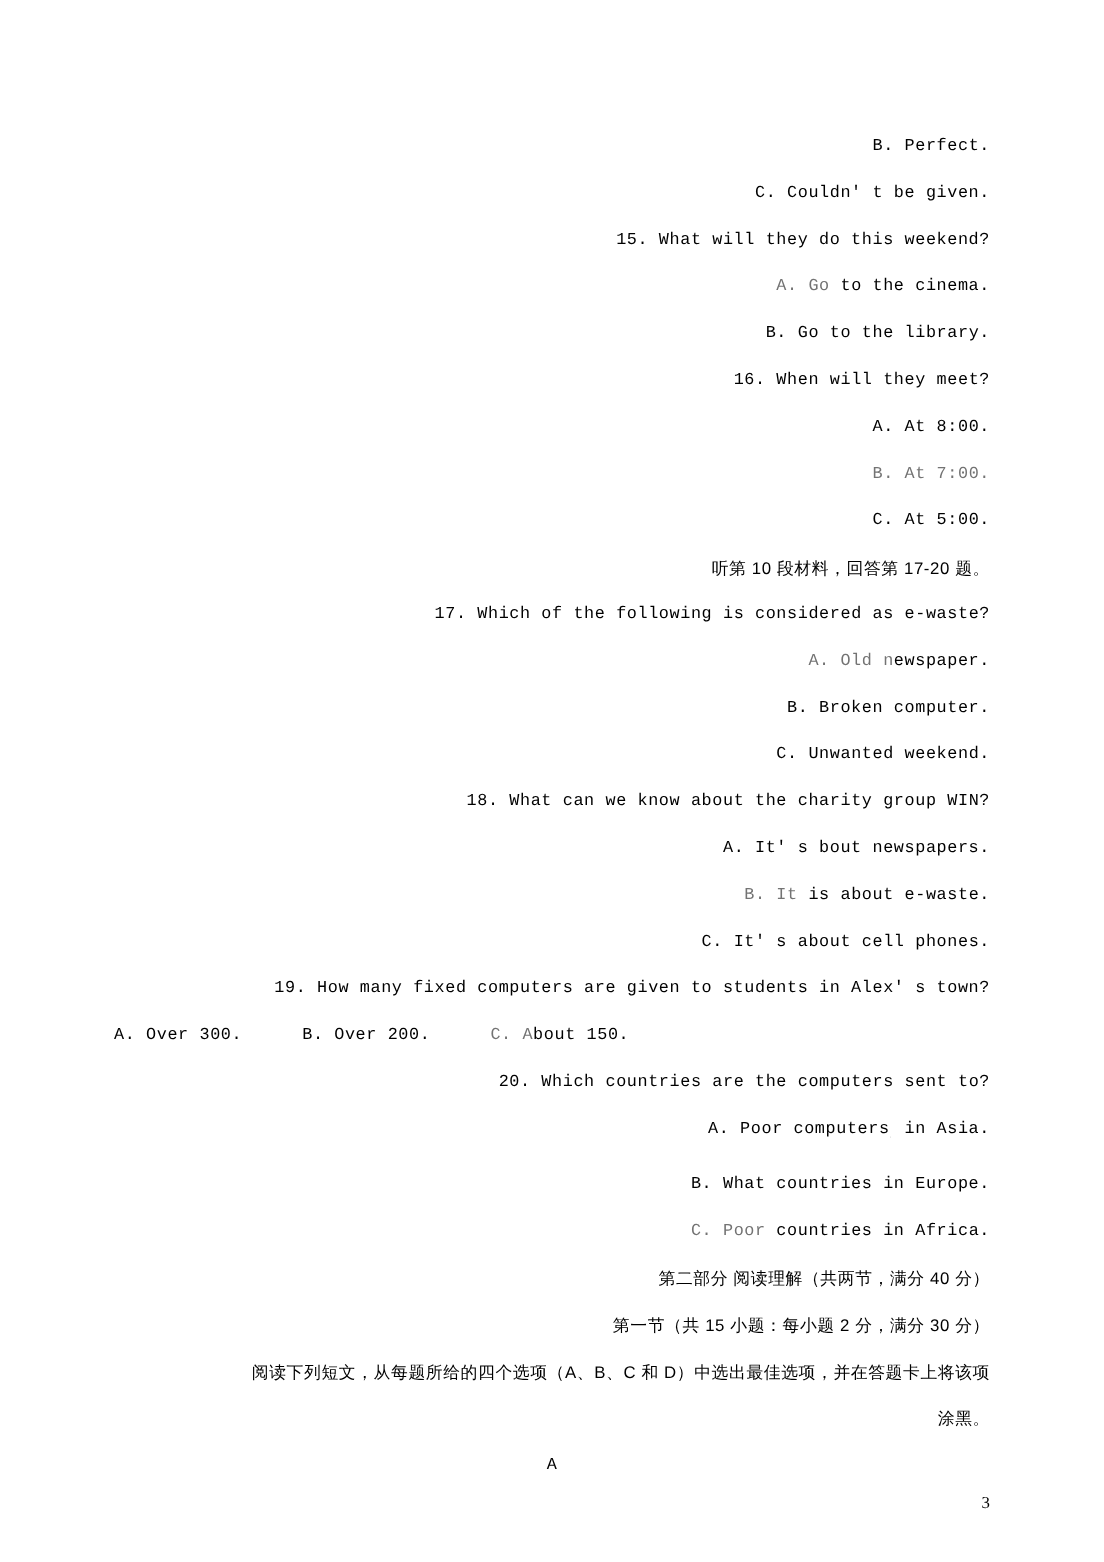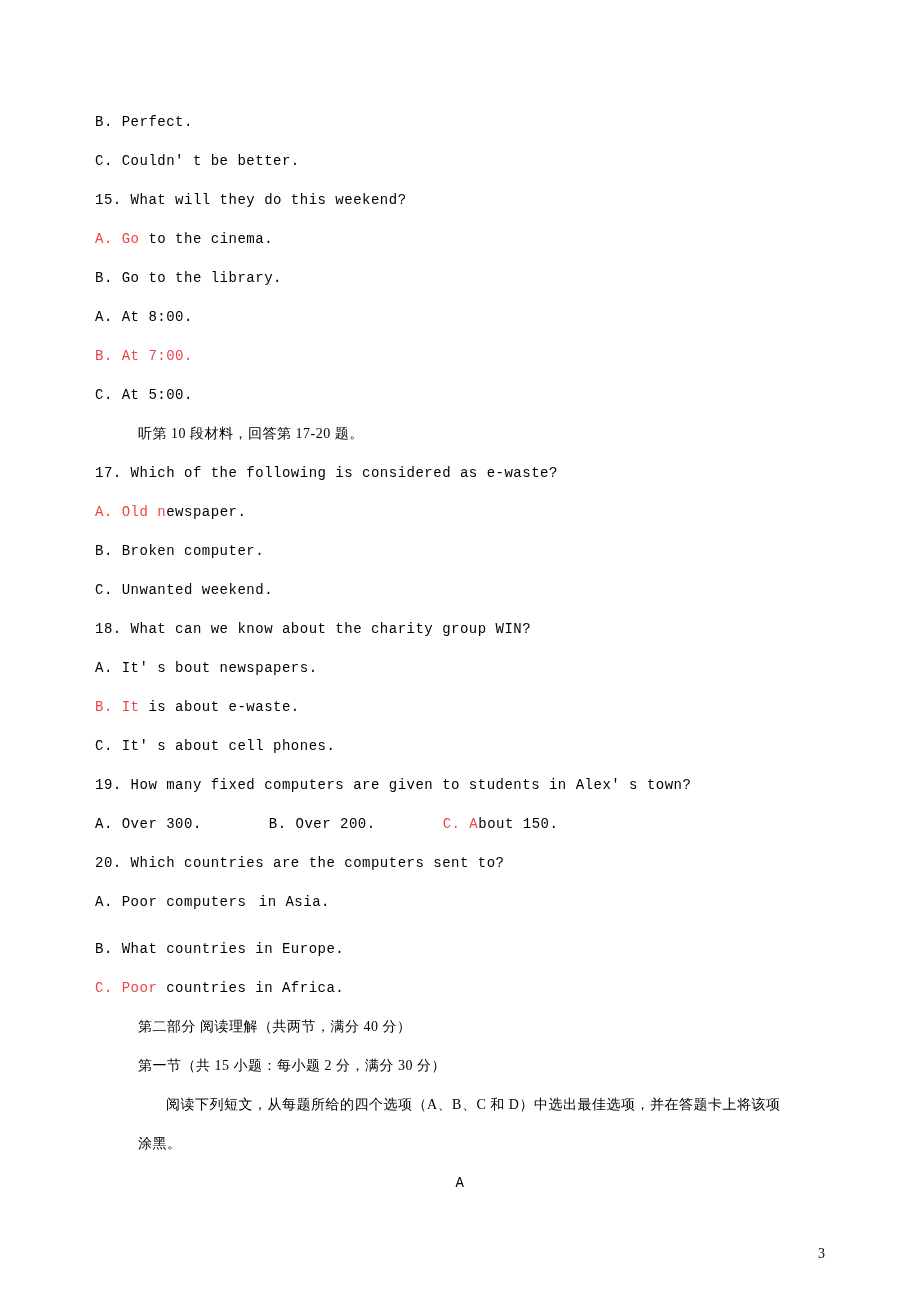--- a/index.html
+++ b/index.html
@@ -22,6 +22,7 @@
       margin-bottom: 25px;
       color: #000000;
       letter-spacing: 0.5px;
+      text-align: right;
     }
     .mono {
       font-family: "Courier New", monospace;

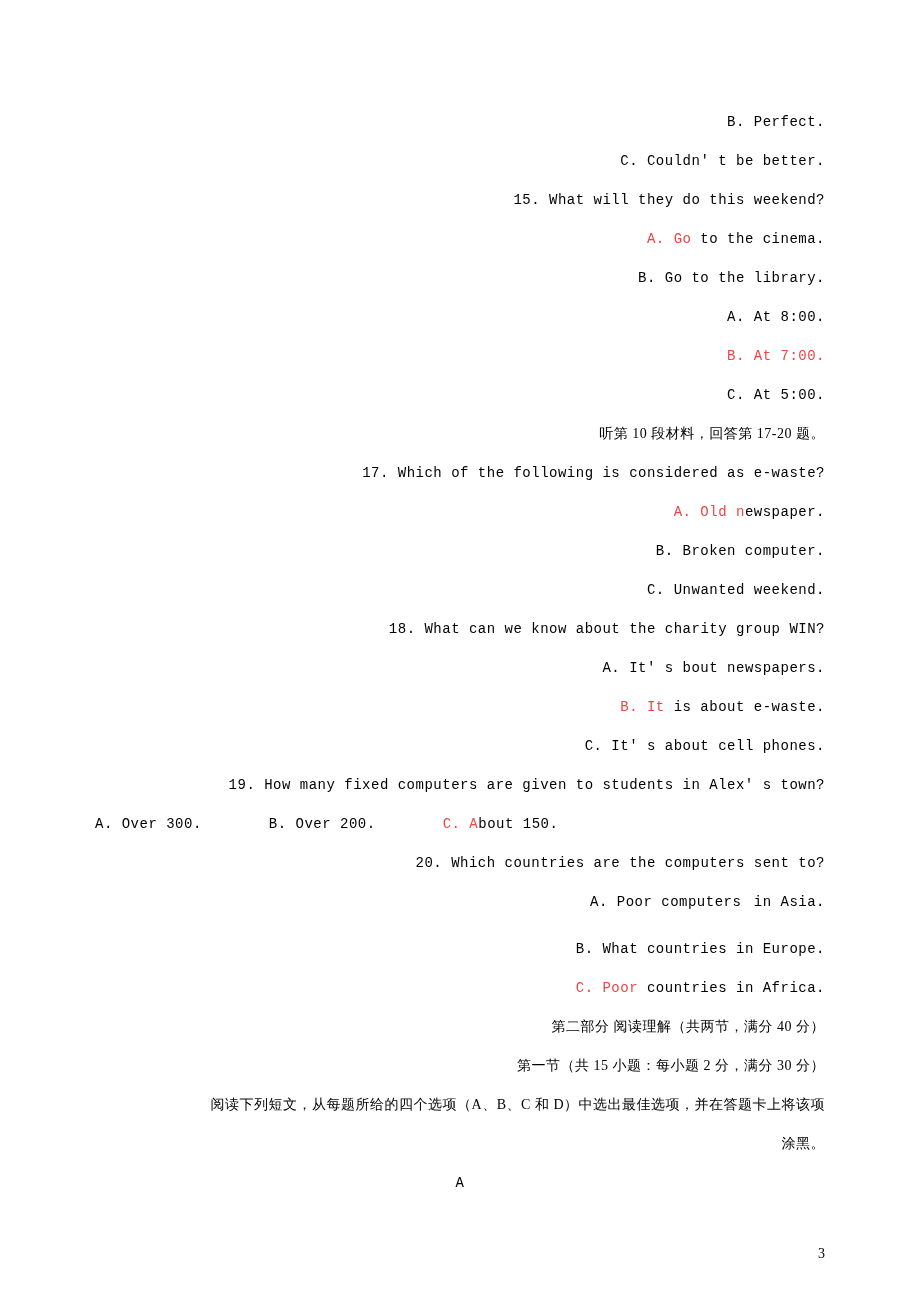--- a/index.html
+++ b/index.html
@@ -67,7 +67,7 @@
 <div class="page">
 
   <div class="line mono">B. Perfect.</div>
-  <div class="line mono">C. Couldn' t be better.</div>
+  <div class="line mono">C. Couldn' t be given.</div>
 
   <div class="line mono">15. What will they do this weekend?</div>
   <div class="line mono"><span class="red">A. Go</span><span> to the cinema.</span></div>

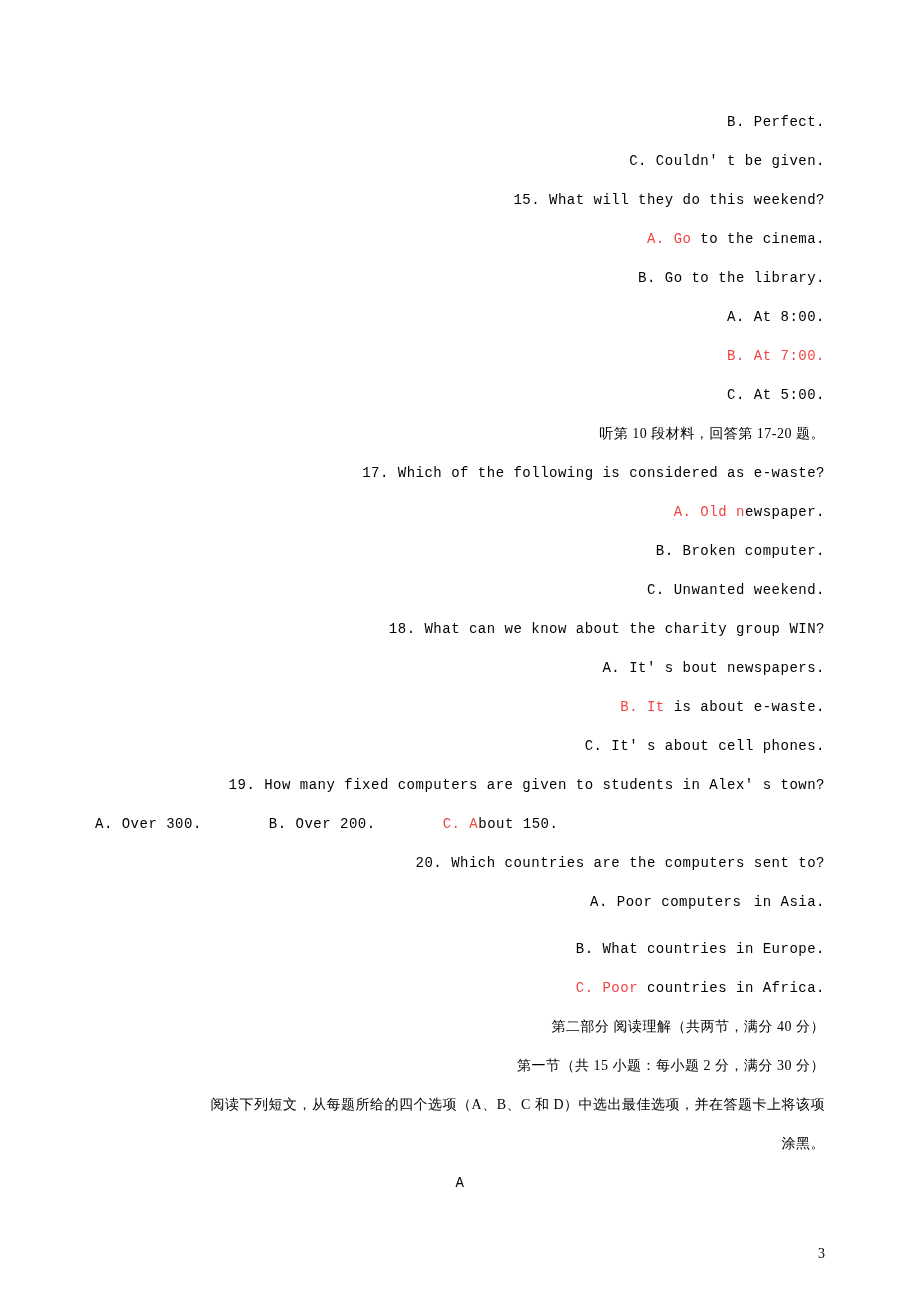--- a/index.html
+++ b/index.html
@@ -32,7 +32,7 @@
       padding-left: 43px;
     }
     .red {
-      color: #ef4444;
+      color: #737373;
     }
     .indent {
       text-indent: 2em;

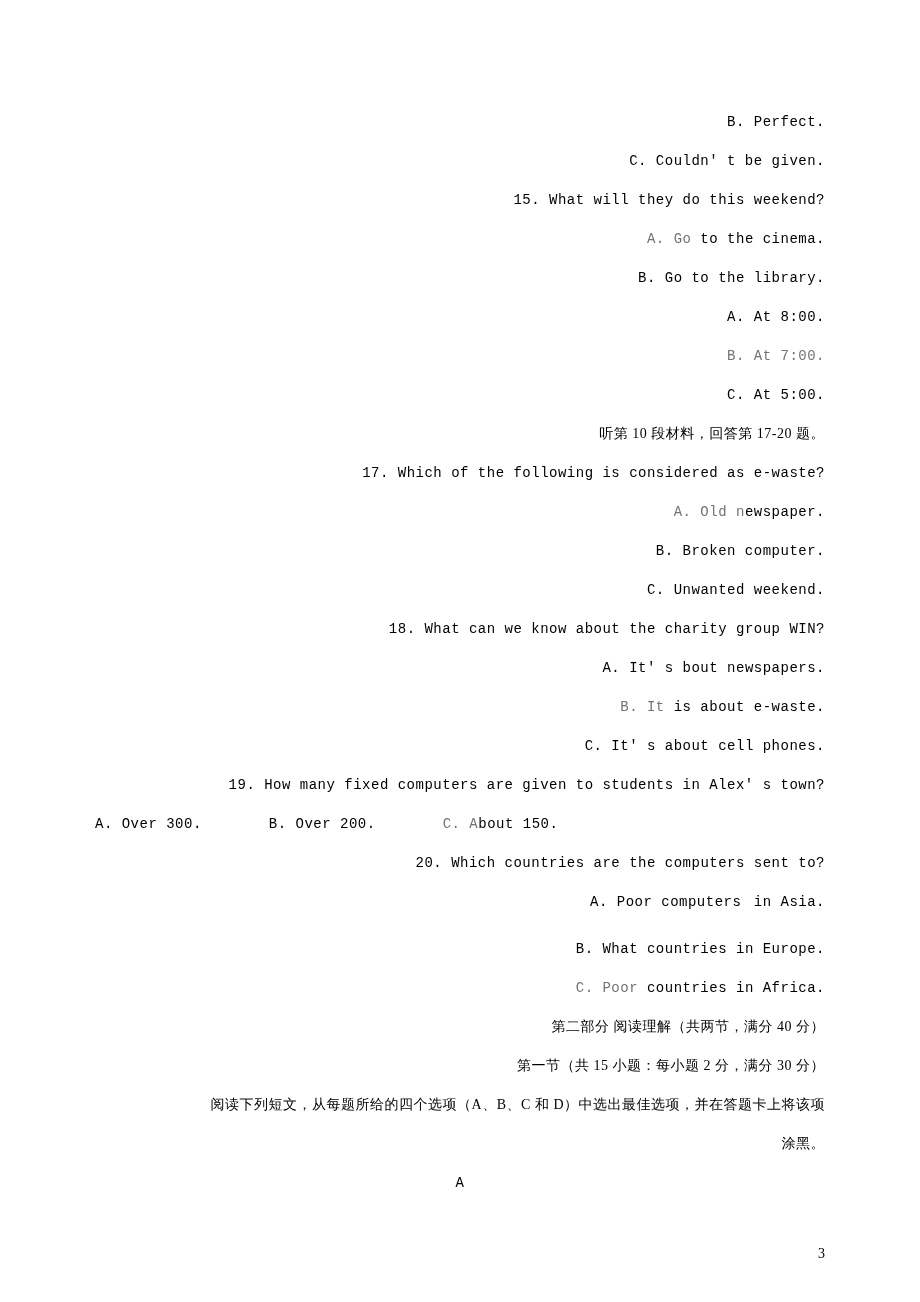--- a/index.html
+++ b/index.html
@@ -73,6 +73,7 @@
   <div class="line mono"><span class="red">A. Go</span><span> to the cinema.</span></div>
   <div class="line mono">B. Go to the library.</div>
 
+  <div class="line mono">16. When will they meet?</div>
   <div class="line mono">A. At 8:00.</div>
   <div class="line mono red">B. At 7:00.</div>
   <div class="line mono">C. At 5:00.</div>

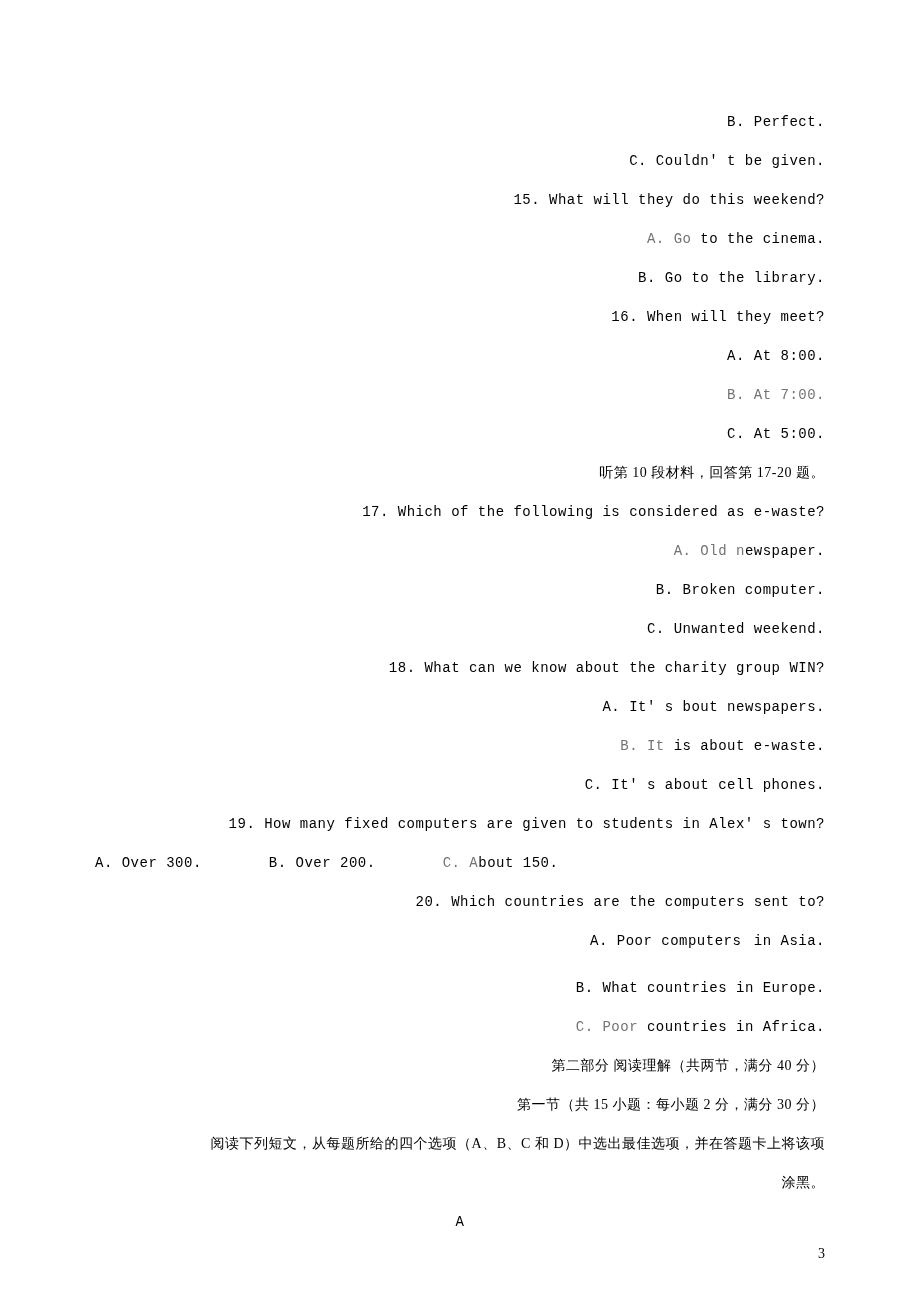--- a/index.html
+++ b/index.html
@@ -28,7 +28,7 @@
       font-family: "Courier New", monospace;
     }
     .cn {
-      font-family: Liberation Serif, serif;
+      font-family: Liberation Sans, sans-serif;
       padding-left: 43px;
     }
     .red {

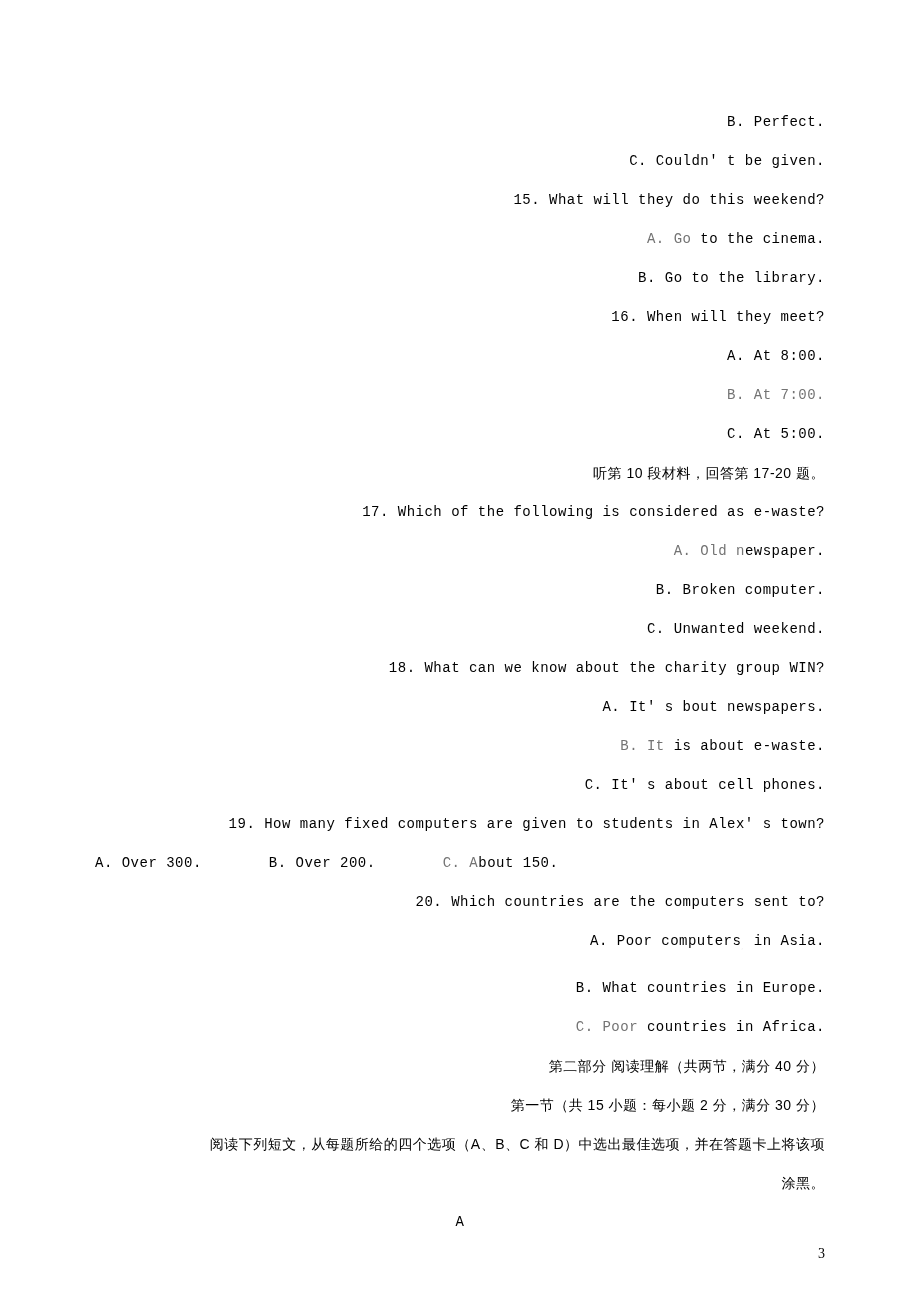--- a/index.html
+++ b/index.html
@@ -39,7 +39,6 @@
     }
     .inline-group {
       display: flex;
-      gap: 17px;
     }
     .inline-group .opt {
       margin-right: 50px;

